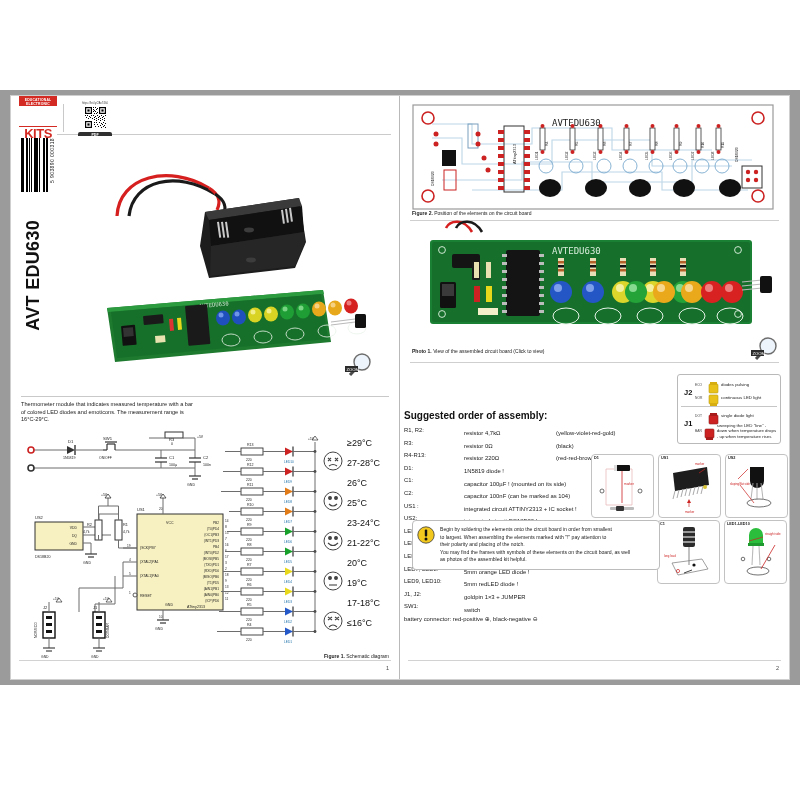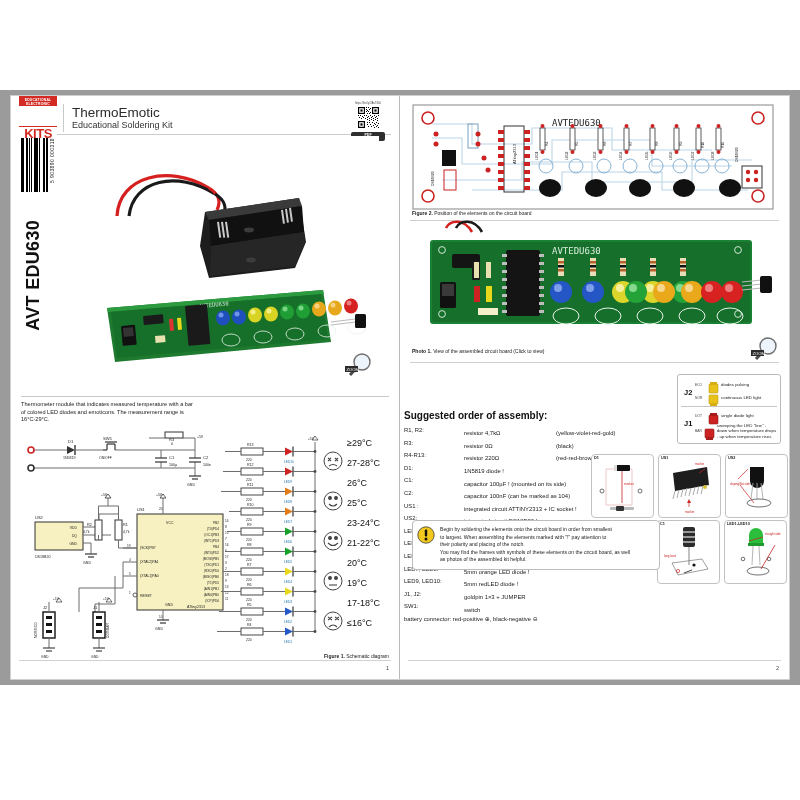--- a/index.html
+++ b/index.html
@@ -125,10 +125,6 @@
           <div class="kits">KITS</div>
         </div>
         <div class="vrule"></div>
-        <div class="titles">
-          <div class="t1">ThermoEmotic</div>
-          <div class="t2">Educational Soldering Kit</div>
-        </div>
         <div class="qrwrap">
           <div class="qrurl">https://bit.ly/2AvT4k0</div>
           <div class="qr">

